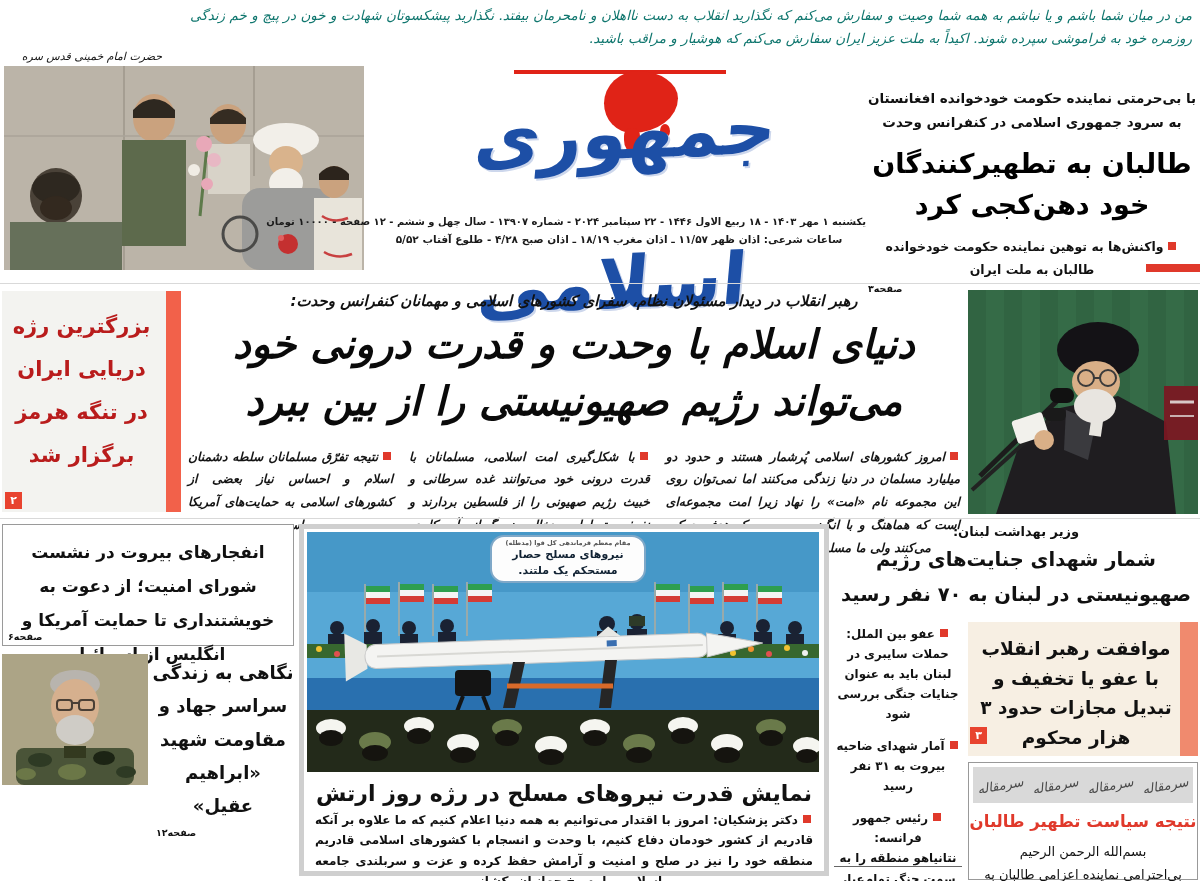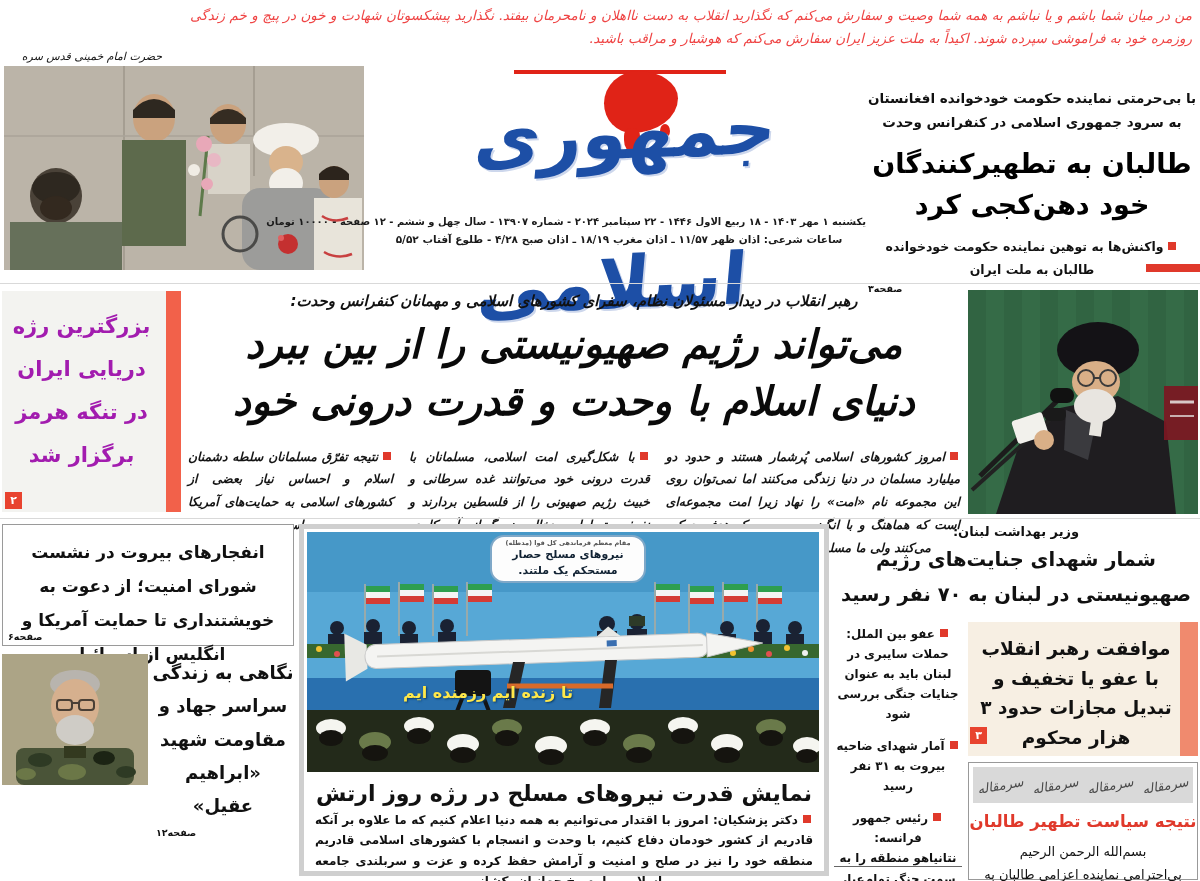--- a/index.html
+++ b/index.html
@@ -13,7 +13,7 @@
   
   .top-quote{top:1px;left:8px;width:1184px;height:52px;display:flex;direction:rtl;gap:14px;}
   .quote-text{flex:1;font-family:"DejaVu Serif",serif;font-style:italic;font-size:13.5px;
-              line-height:1.7;text-align:justify;color:#ef4444;padding-top:3px;}
+              line-height:1.7;text-align:justify;color:#0f766e;padding-top:3px;}
   .quote-attr{width:168px;font-family:"DejaVu Serif",serif;font-style:italic;font-size:11px;
               line-height:1.9;text-align:center;padding-top:8px;color:#141414;margin-top:38px;}
 

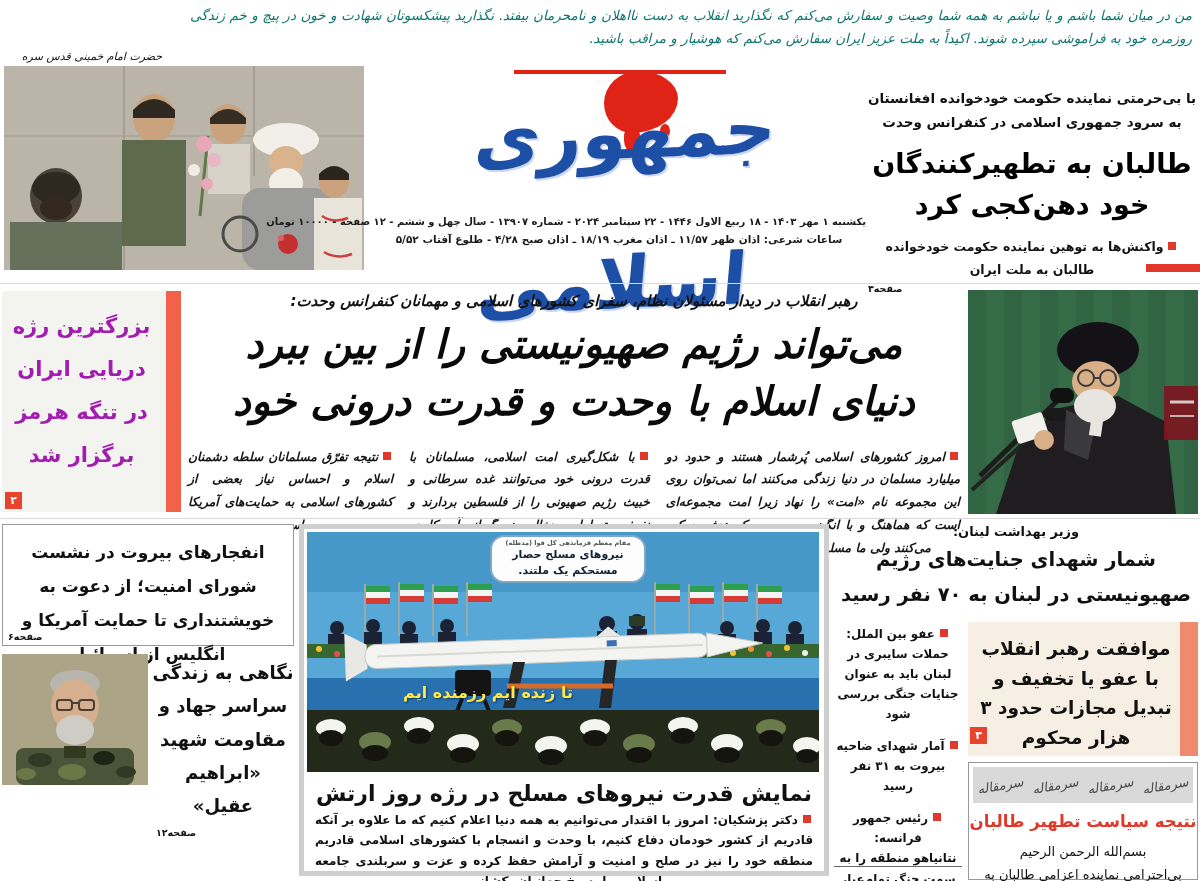--- a/index.html
+++ b/index.html
@@ -45,7 +45,7 @@
   .sidebar{left:2px;top:291px;width:179px;height:221px;background:#f3f3f0;}
   .red-rail{position:absolute;right:0;top:0;bottom:0;width:15px;background:#f2614a;}
   .sb-headline{padding:14px 28px 0 8px;font-size:21px;font-weight:bold;line-height:2.05;
-               text-align:center;direction:rtl;color:#a21caf;}
+               text-align:center;direction:rtl;color:#b91c1c;}
   .badge{width:17px;height:17px;background:#e8432f;color:#fff;font-size:11px;font-weight:bold;
          display:flex;align-items:center;justify-content:center;}
   .sb-badge{position:absolute;left:3px;bottom:3px;}

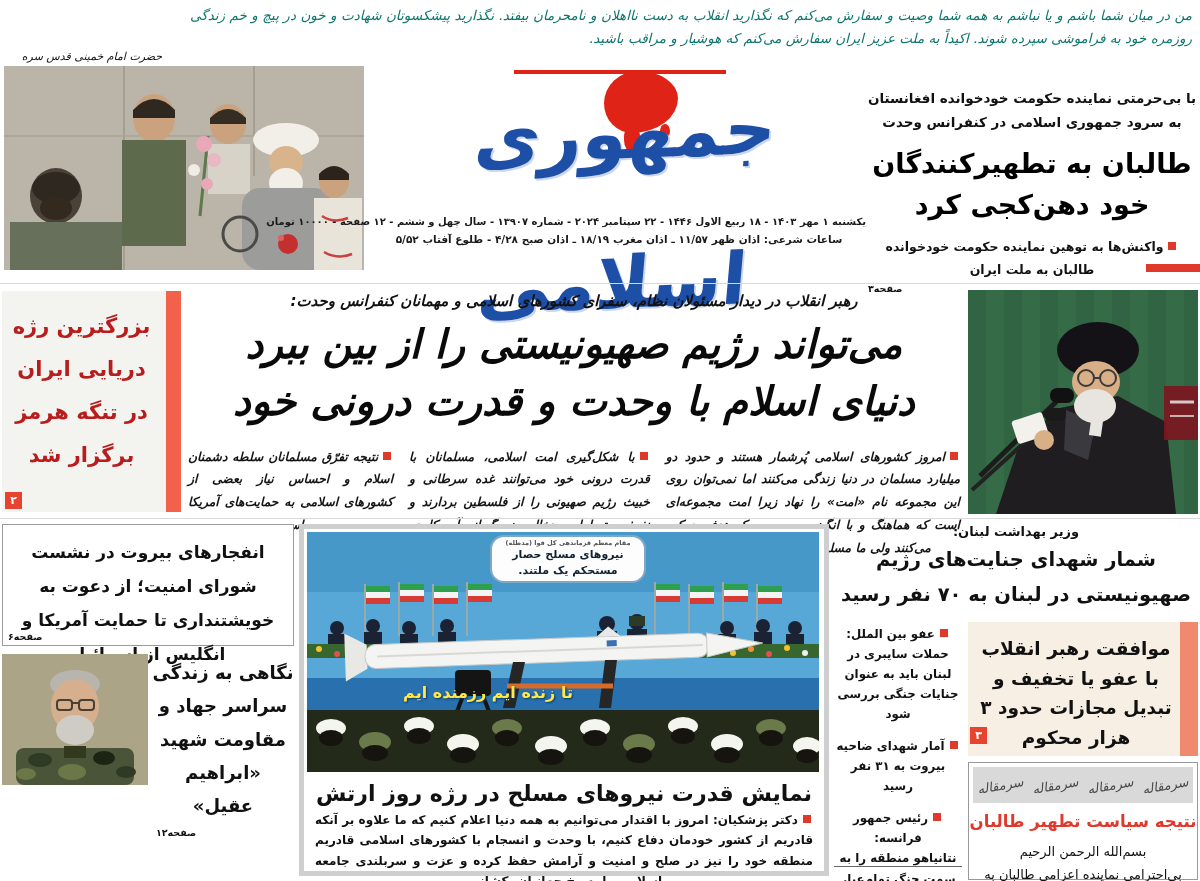--- a/index.html
+++ b/index.html
@@ -200,8 +200,8 @@
   <div class="abs lead">
     <div class="lead-kicker">رهبر انقلاب در دیدار مسئولان نظام، سفرای کشورهای اسلامی و مهمانان کنفرانس وحدت:</div>
     <div class="lead-headline">
+      <div>دنیای اسلام با وحدت و قدرت درونی خود</div>
       <div>می‌تواند رژیم صهیونیستی را از بین ببرد</div>
-      <div>دنیای اسلام با وحدت و قدرت درونی خود</div>
     </div>
     <div class="lead-bullets">
       <div class="lead-col lc1"><span class="sq"></span><span>امروز کشورهای اسلامی پُرشمار هستند و حدود دو میلیارد مسلمان در دنیا زندگی می‌کنند اما نمی‌توان روی این مجموعه نام «امت» را نهاد زیرا امت مجموعه‌ای است که هماهنگ و با انگیزه به سمت یک هدف حرکت می‌کنند ولی ما مسلمانان امروز متفرّق هستیم</span></div>

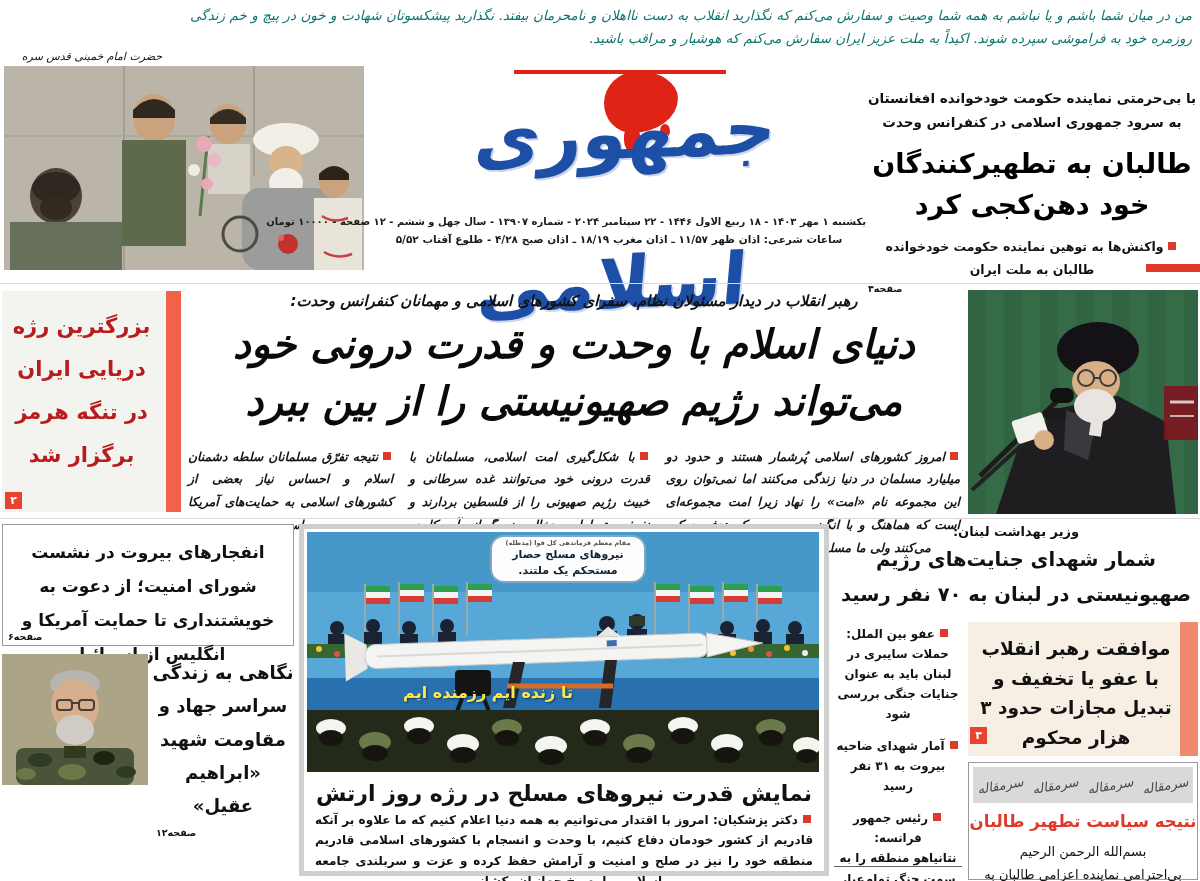--- a/index.html
+++ b/index.html
@@ -443,7 +443,6 @@
           <div class="bubble-top">مقام معظم فرماندهی کل قوا (مدظله)</div>
           <div class="bubble-main">نیروهای مسلح حصار مستحکم یک ملتند.</div>
         </div>
-        <div class="banner-text">تا زنده ایم رزمنده ایم</div>
       </div>
       <div class="army-headline">نمایش قدرت نیروهای مسلح در رژه روز ارتش</div>
       <div class="army-body"><span class="sq"></span><span>دکتر پزشکیان: امروز با اقتدار می‌توانیم به همه دنیا اعلام کنیم که ما علاوه بر آنکه قادریم از کشور خودمان دفاع کنیم، با وحدت و انسجام با کشورهای اسلامی قادریم منطقه خود را نیز در صلح و امنیت و آرامش حفظ کرده و عزت و سربلندی جامعه اسلامی را به رخ جهانیان بکشانیم</span></div>

